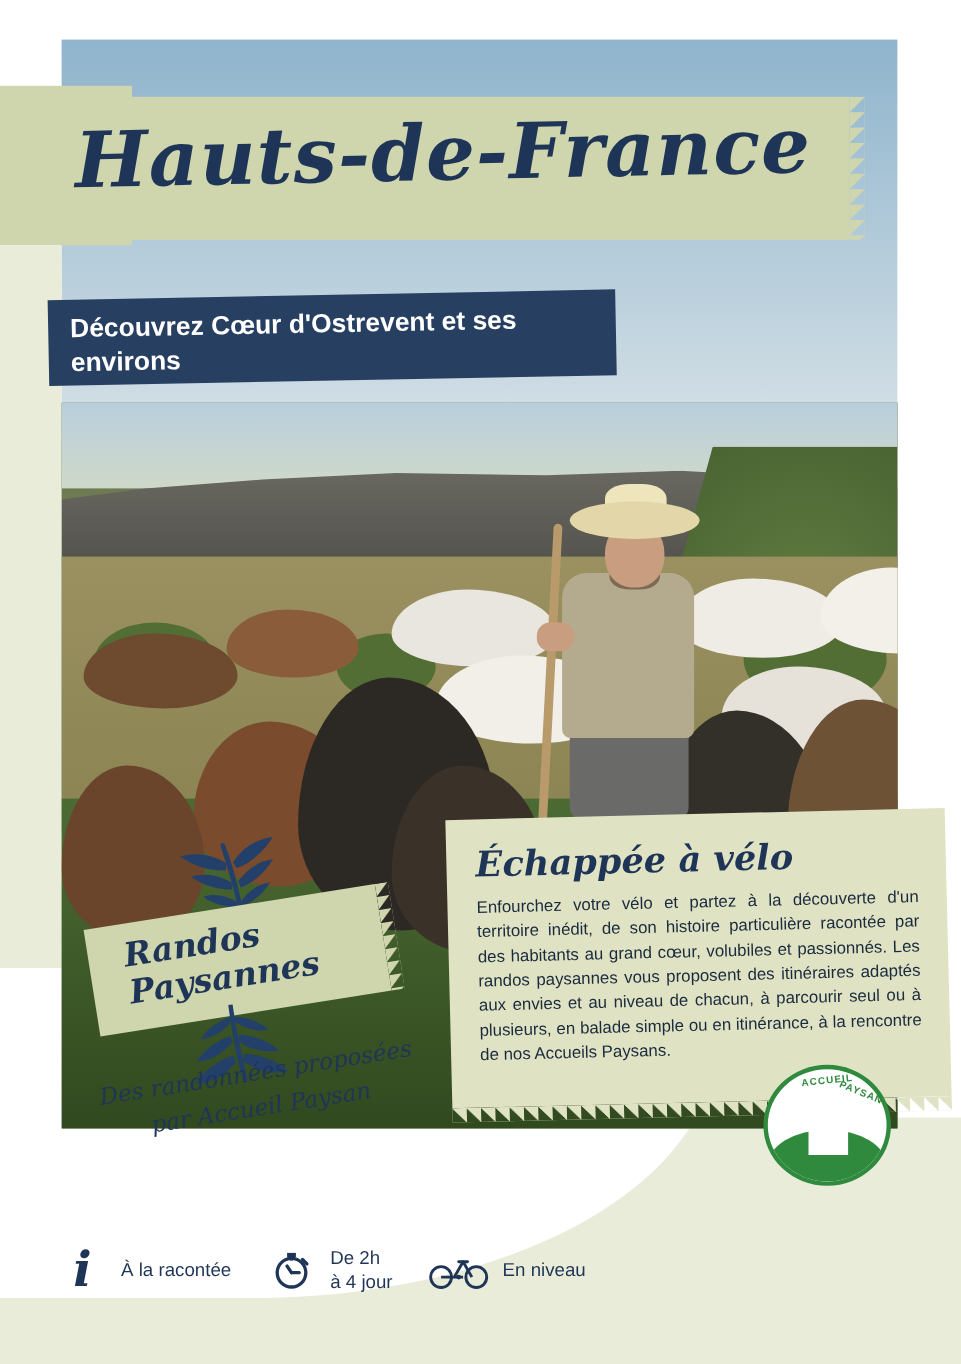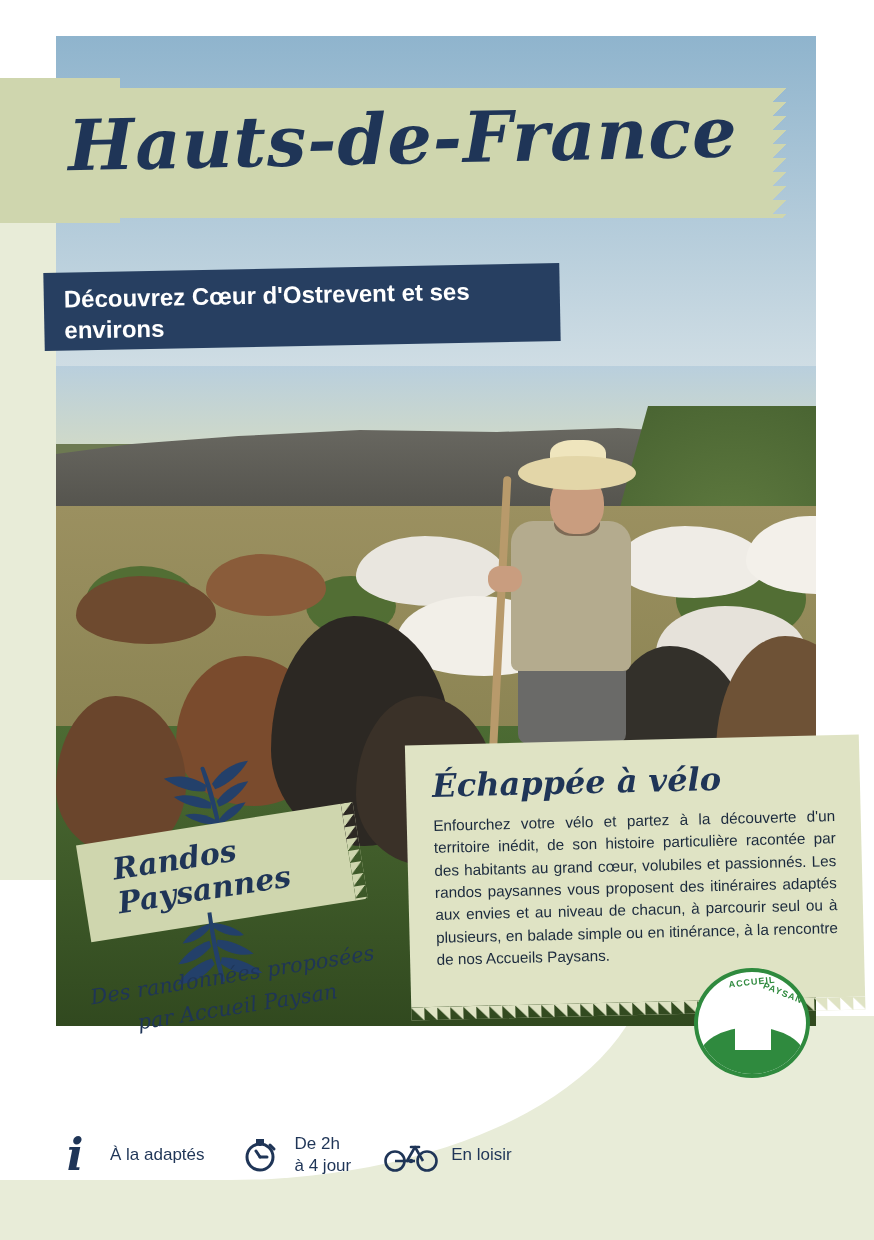--- a/index.html
+++ b/index.html
@@ -598,7 +598,7 @@
       <div class="fi-icon">
           <span class="fi-i">i</span>
         </div>
-      <div class="fi-label">À la adaptés</div>
+      <div class="fi-label">À la racontée</div>
     </div>
 
     <div class="finfo">

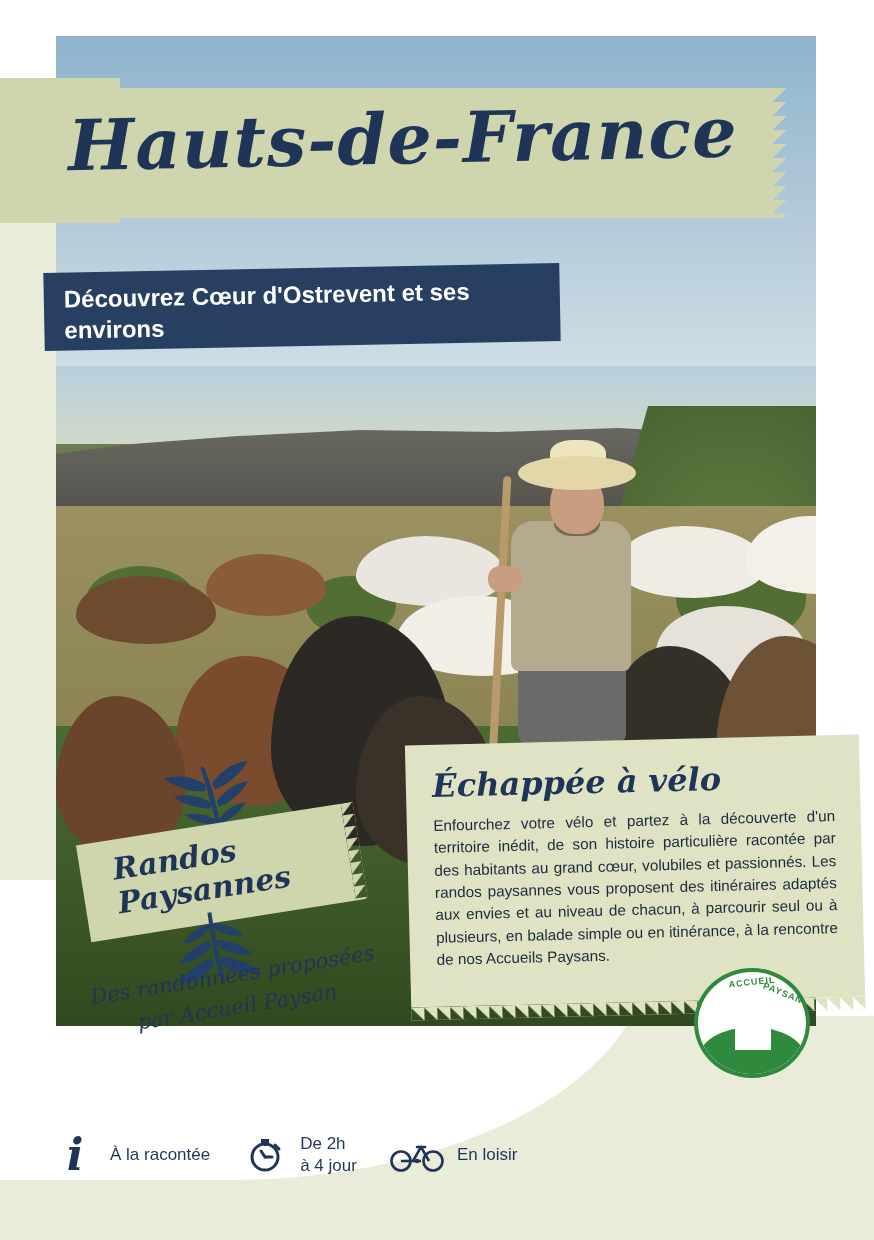--- a/index.html
+++ b/index.html
@@ -628,7 +628,7 @@
           <circle cx="28" cy="26" r="2.2" fill="#1f3557"></circle>
         </svg>
       </div>
-      <div class="fi-label">En loisir</div>
+      <div class="fi-label">En niveau</div>
     </div>
 
   </div>

